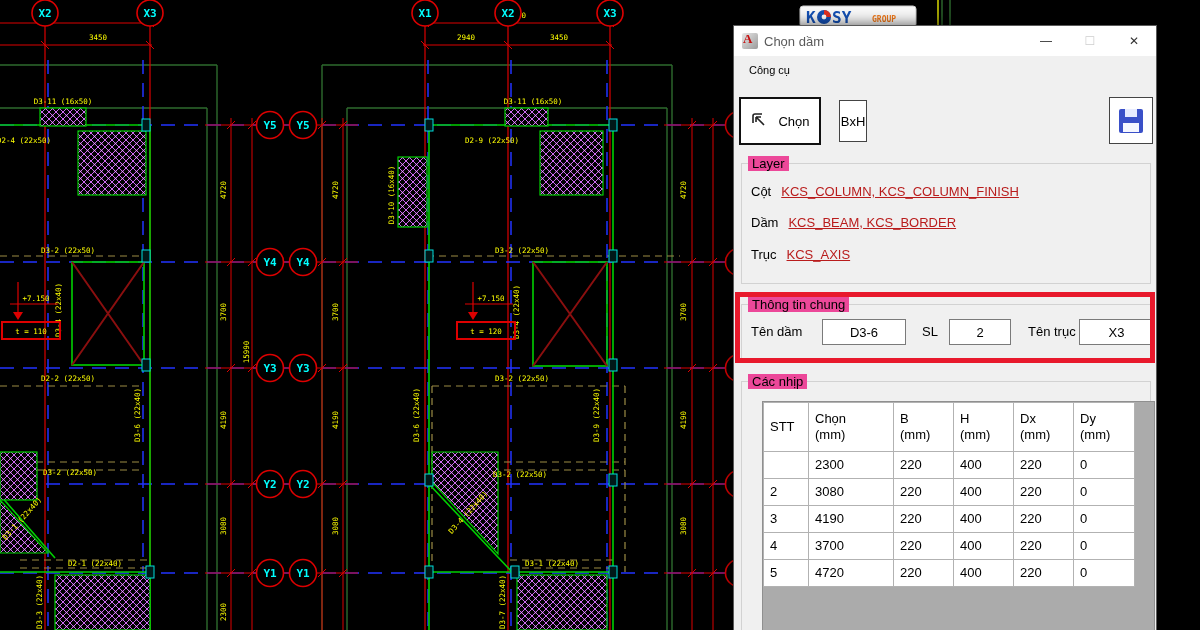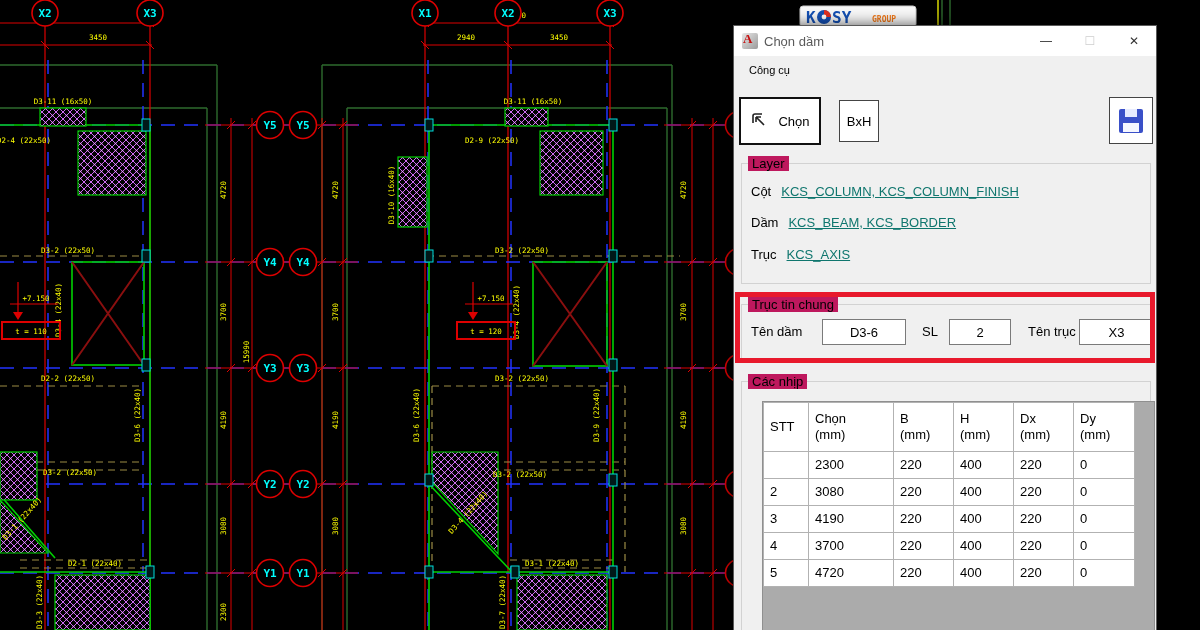--- a/index.html
+++ b/index.html
@@ -30,7 +30,7 @@
   .btn{position:absolute;background:#fff;box-sizing:border-box;display:flex;
        align-items:center;justify-content:center;font-size:13px;}
   .btn-chon{left:5px;top:71px;width:82px;height:48px;border:2px solid #111;gap:8px;}
-  .btn-bxh{left:105px;top:74px;width:40px;height:42px;border:1px solid #444;}
+  .btn-bxh{left:105px;top:74px;width:28px;height:42px;border:1px solid #444;}
   .btn-save{left:375px;top:71px;width:44px;height:47px;border:1px solid #444;}
   .grp{position:absolute;border:1px solid #d2d2d2;box-sizing:border-box;}
   .grplbl{position:absolute;top:-8px;left:6px;background:#be185d;padding:0 4px;font-size:13px;}

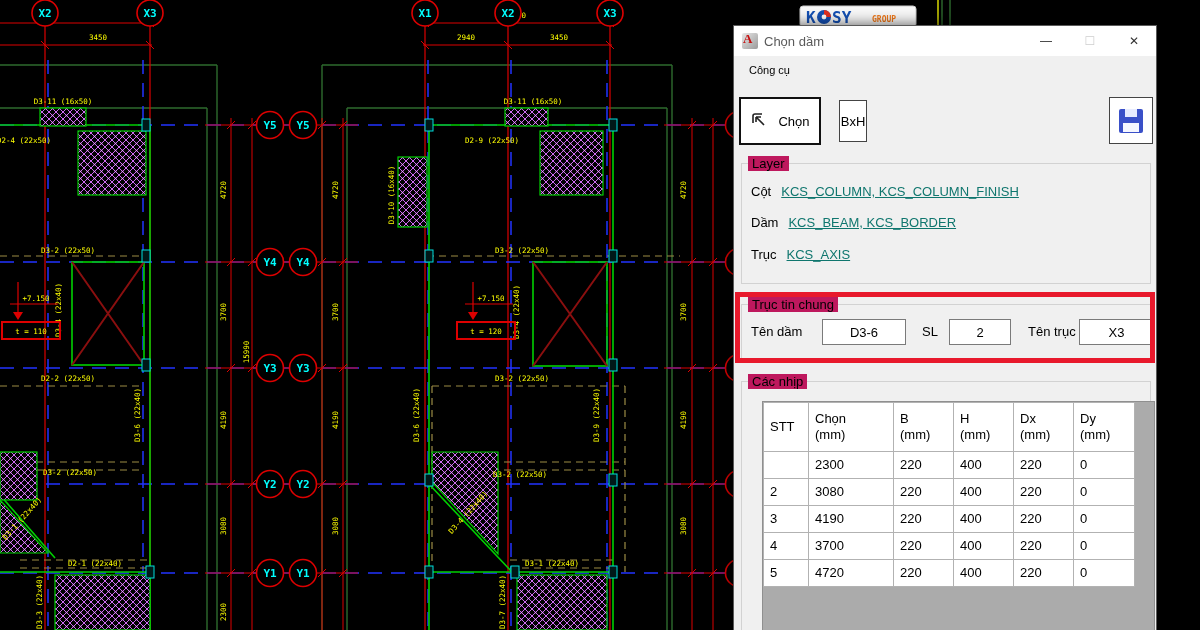--- a/index.html
+++ b/index.html
@@ -33,7 +33,7 @@
   .btn-bxh{left:105px;top:74px;width:28px;height:42px;border:1px solid #444;}
   .btn-save{left:375px;top:71px;width:44px;height:47px;border:1px solid #444;}
   .grp{position:absolute;border:1px solid #d2d2d2;box-sizing:border-box;}
-  .grplbl{position:absolute;top:-8px;left:6px;background:#be185d;padding:0 4px;font-size:13px;}
+  .grplbl{position:absolute;top:-8px;left:6px;background:#ec4899;padding:0 4px;font-size:13px;}
   .lrow{position:absolute;left:9px;display:flex;align-items:center;gap:10px;white-space:nowrap;}
   .link{color:#0f766e;text-decoration:underline;cursor:pointer;}
   .redbox{position:absolute;left:1px;top:266px;width:420px;height:71px;border:5px solid #e8192c;

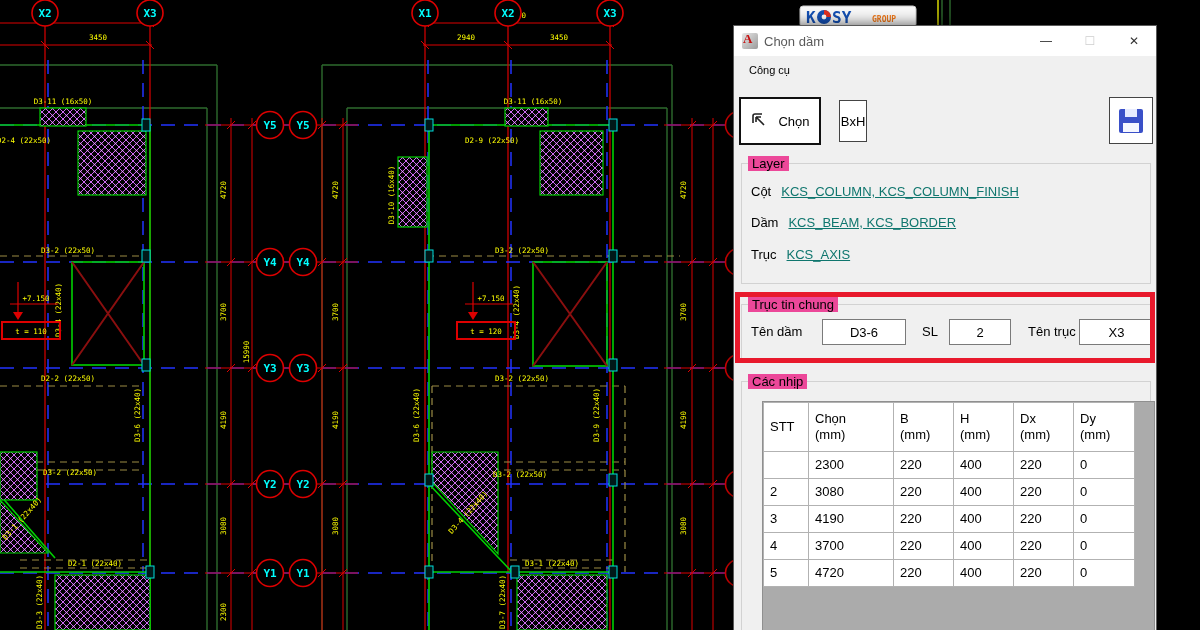--- a/index.html
+++ b/index.html
@@ -35,7 +35,7 @@
   .grp{position:absolute;border:1px solid #d2d2d2;box-sizing:border-box;}
   .grplbl{position:absolute;top:-8px;left:6px;background:#ec4899;padding:0 4px;font-size:13px;}
   .lrow{position:absolute;left:9px;display:flex;align-items:center;gap:10px;white-space:nowrap;}
-  .link{color:#0f766e;text-decoration:underline;cursor:pointer;}
+  .link{color:#b91c1c;text-decoration:underline;cursor:pointer;}
   .redbox{position:absolute;left:1px;top:266px;width:420px;height:71px;border:5px solid #e8192c;
           box-sizing:border-box;z-index:5;pointer-events:none;}
   .fld{position:absolute;height:26px;background:#fff;border:1px solid #7a7a7a;box-sizing:border-box;

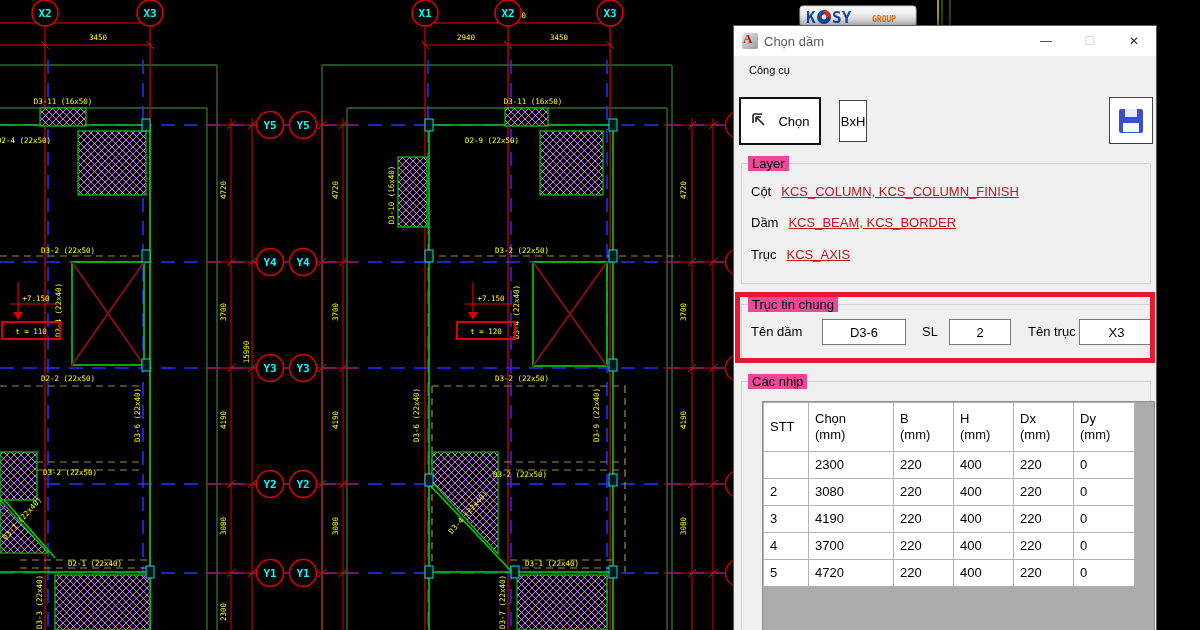--- a/index.html
+++ b/index.html
@@ -323,7 +323,7 @@
   <div class="redbox"></div>
 
   <div class="grp" style="left:7px;top:278px;width:410px;height:55px;">
-    <div class="grplbl">Trục tin chung</div>
+    <div class="grplbl">Thông tin chung</div>
     <div class="flbl" style="left:9px;top:19px;">Tên dầm</div>
     <input class="fld" style="left: 80px; top: 14px; width: 84px;" value="D3-6">
     <div class="flbl" style="left:180px;top:19px;">SL</div>

